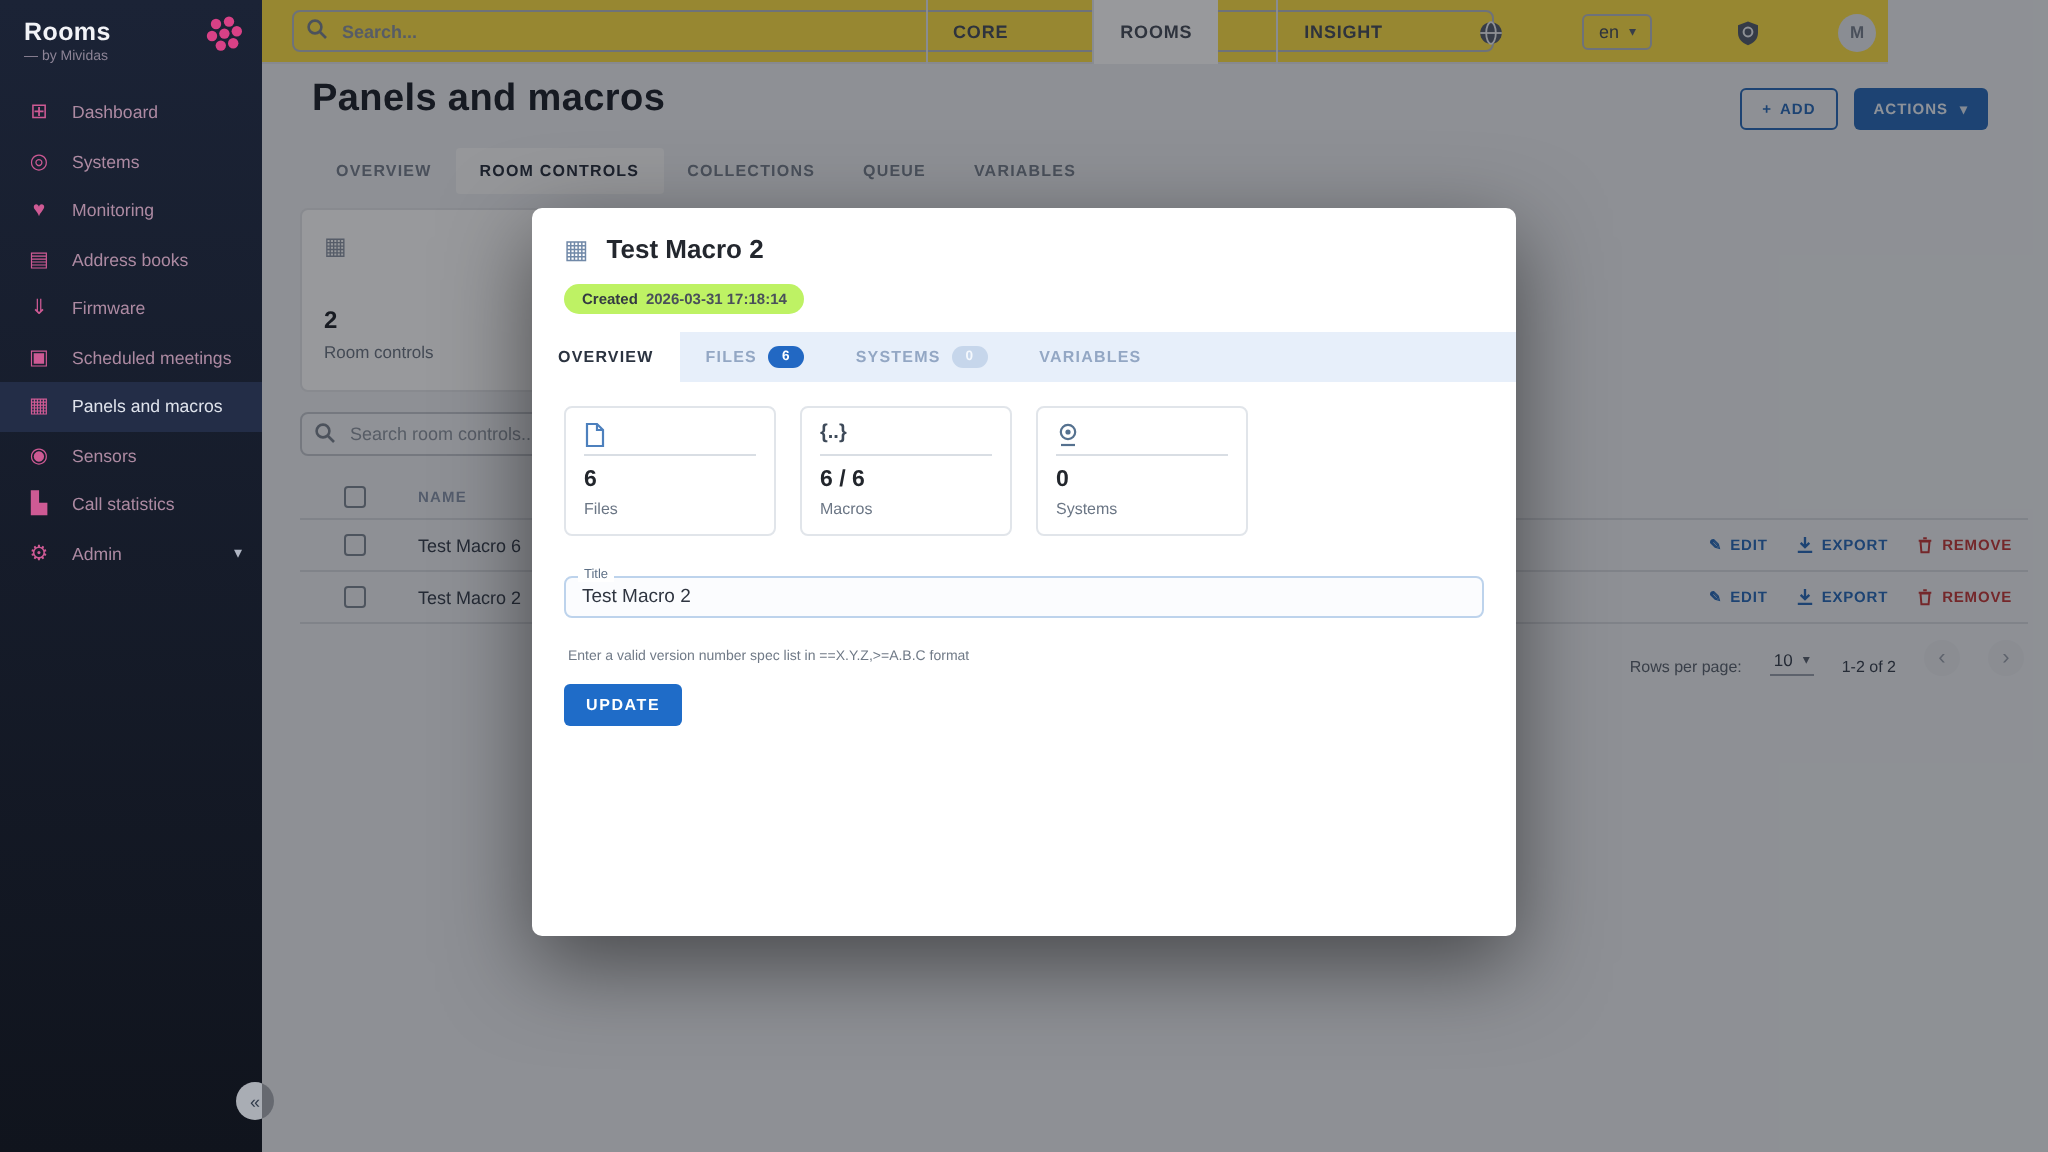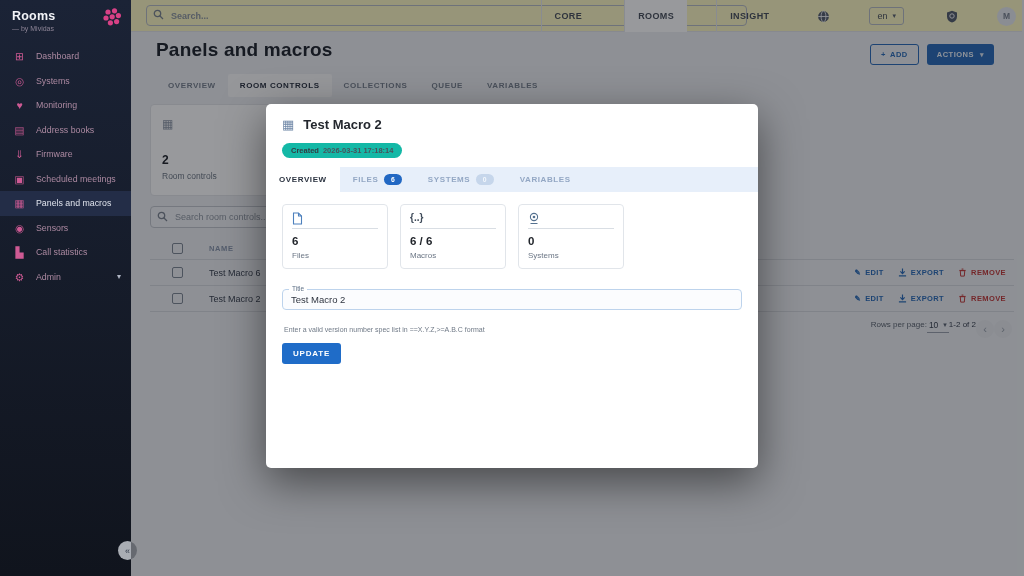--- a/index.html
+++ b/index.html
@@ -23,7 +23,7 @@
     background:#a9adb4; color:#303a4a; font-size:9px; display:flex; align-items:center; justify-content:center; z-index:4; }
 
   
-  #topbar { position:absolute; left:131px; top:0; width:891px; height:32px; background:#fef9c3; border-bottom:1px solid #e2e4e8; }
+  #topbar { position:absolute; left:131px; top:0; width:813px; height:32px; background:#fde047; border-bottom:1px solid #e2e4e8; }
   #global-search { position:absolute; left:15px; top:5px; width:601px; height:21px; border:1px solid #b7bcc5;
     border-radius:4px; background:transparent; font-size:9px; color:#6a727e; padding:0 8px 0 24px; outline:none; font-family:inherit; }
   #global-search::placeholder { color:#8f97a2; font-weight:bold; }

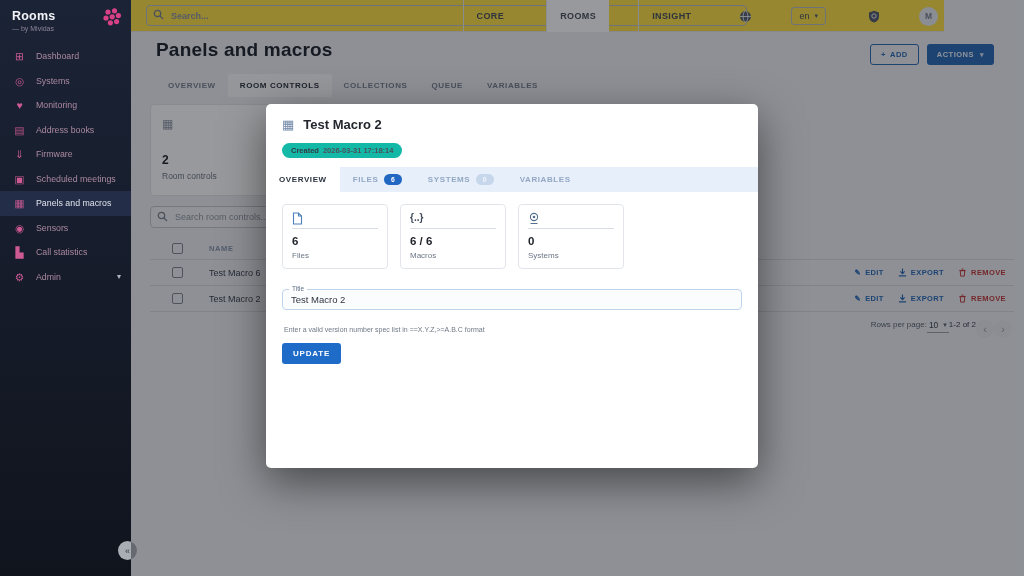--- a/index.html
+++ b/index.html
@@ -86,7 +86,7 @@
   .m-header { display:flex; align-items:center; gap:9px; padding:13px 16px 7px; }
   .m-header .ic { color:#7189a8; font-size:13px; line-height:1; }
   .m-title { font-size:13px; font-weight:bold; color:#23272e; }
-  .m-badge { display:inline-flex; gap:4px; align-items:flex-end; margin:1px 0 0 16px; background:#14b8a6;
+  .m-badge { display:inline-flex; gap:4px; align-items:flex-end; margin:1px 0 0 16px; background:#bef264;
     border-radius:9px; padding:3px 9px; font-size:7.5px; }
   .m-badge b { color:#343a42; }
   .m-badge span { color:#4a505a;font-weight:bold; }

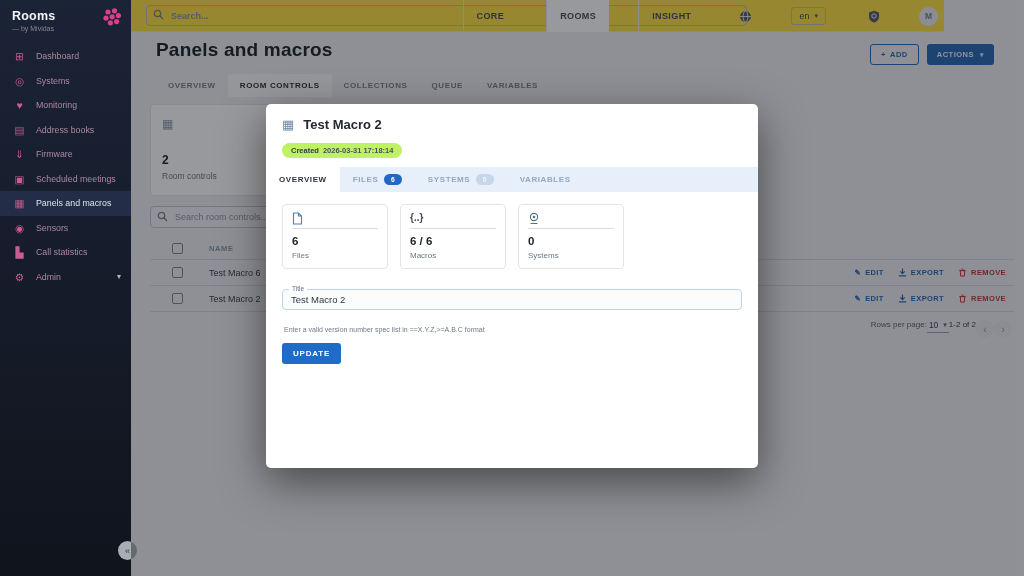--- a/index.html
+++ b/index.html
@@ -71,7 +71,7 @@
   .t-actions { margin-left:auto; display:flex; align-items:center; gap:14px; padding-right:8px; }
   .t-act { display:flex; align-items:center; gap:4px; font-size:7.5px; font-weight:bold; letter-spacing:.4px; color:#2b6cb8; }
   .t-act.danger { color:#c23b3b; }
-  #pagination { position:absolute; right:12px; top:320px; display:flex; align-items:flex-start; }
+  #pagination { position:absolute; right:12px; top:320px; display:flex; align-items:flex-end; gap:14px; }
   .pg-label { font-size:8px; color:#5c6470; }
   .pg-select { font-size:8.5px; color:#3a4250; display:flex; gap:5px; align-items:center;
     border-bottom:1px solid #9aa1ac; padding:0 2px 2px; }

